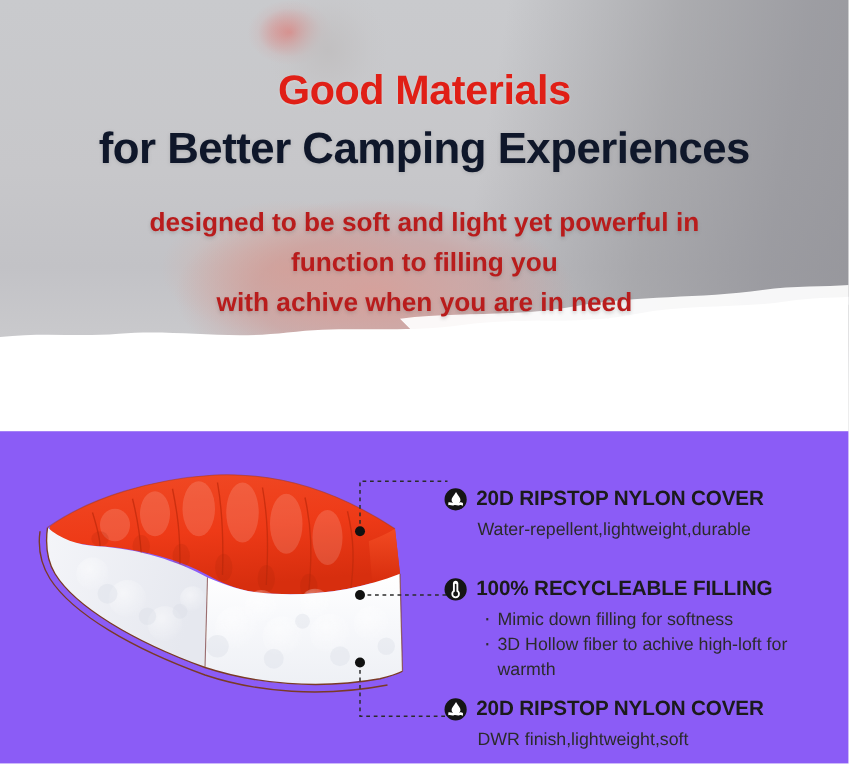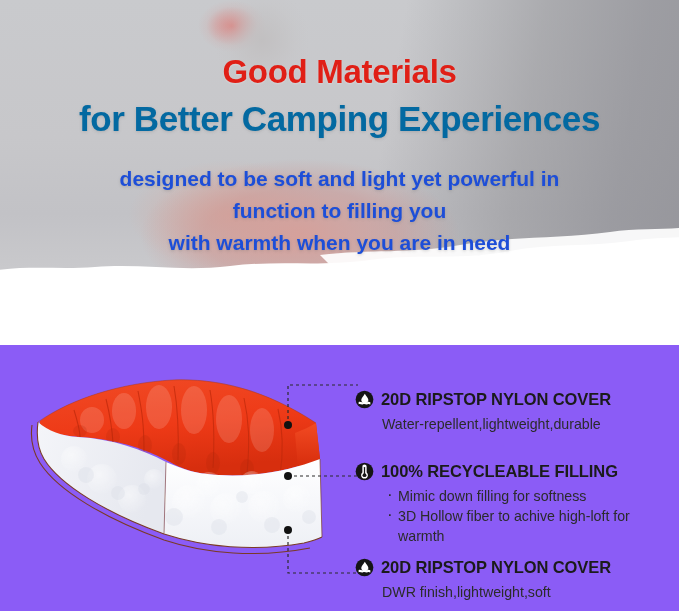--- a/index.html
+++ b/index.html
@@ -83,7 +83,7 @@
     top: 99px; left: 0; width: 679px;
     font-size: 35px;
     font-weight: bold;
-    color: #0369a1;
+    color: #0f172a;
     letter-spacing: -0.4px;
     text-shadow: 0 1px 3px rgba(120,120,120,0.30);
   }

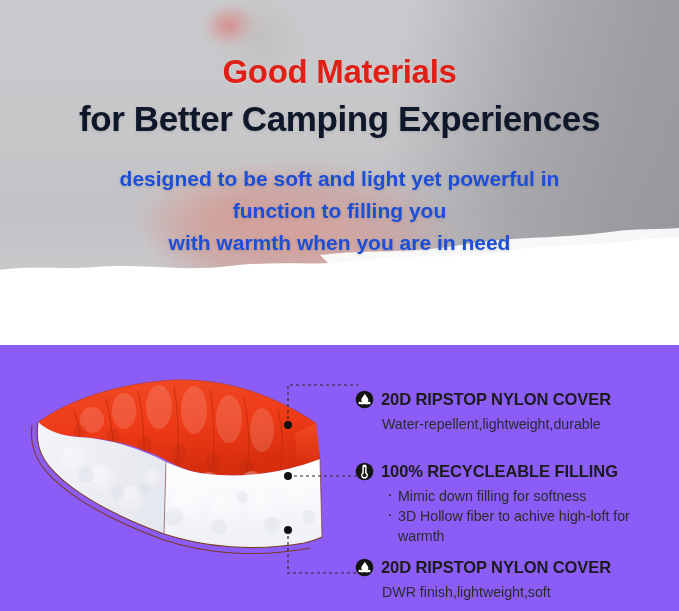--- a/index.html
+++ b/index.html
@@ -92,7 +92,7 @@
     top: 163px; left: 0; width: 679px;
     font-size: 21px;
     font-weight: bold;
-    color: #1d4ed8;
+    color: #b91c1c;
     line-height: 32px;
     text-shadow: 0 1px 3px rgba(110,110,110,0.32);
   }

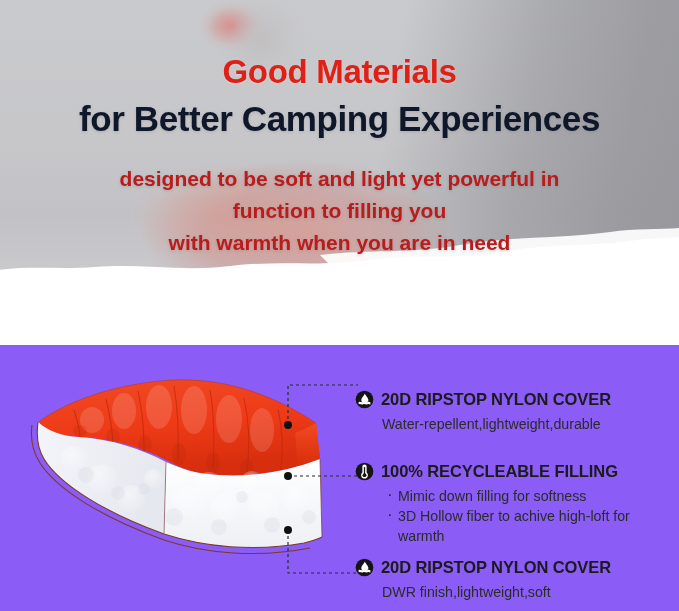--- a/index.html
+++ b/index.html
@@ -192,7 +192,7 @@
       <div class="tagline">
         <div>designed to be soft and light yet powerful in</div>
         <div>function to filling you</div>
-        <div>with warmth when you are in need</div>
+        <div>with achive when you are in need</div>
       </div>
     </div>
   </div>

